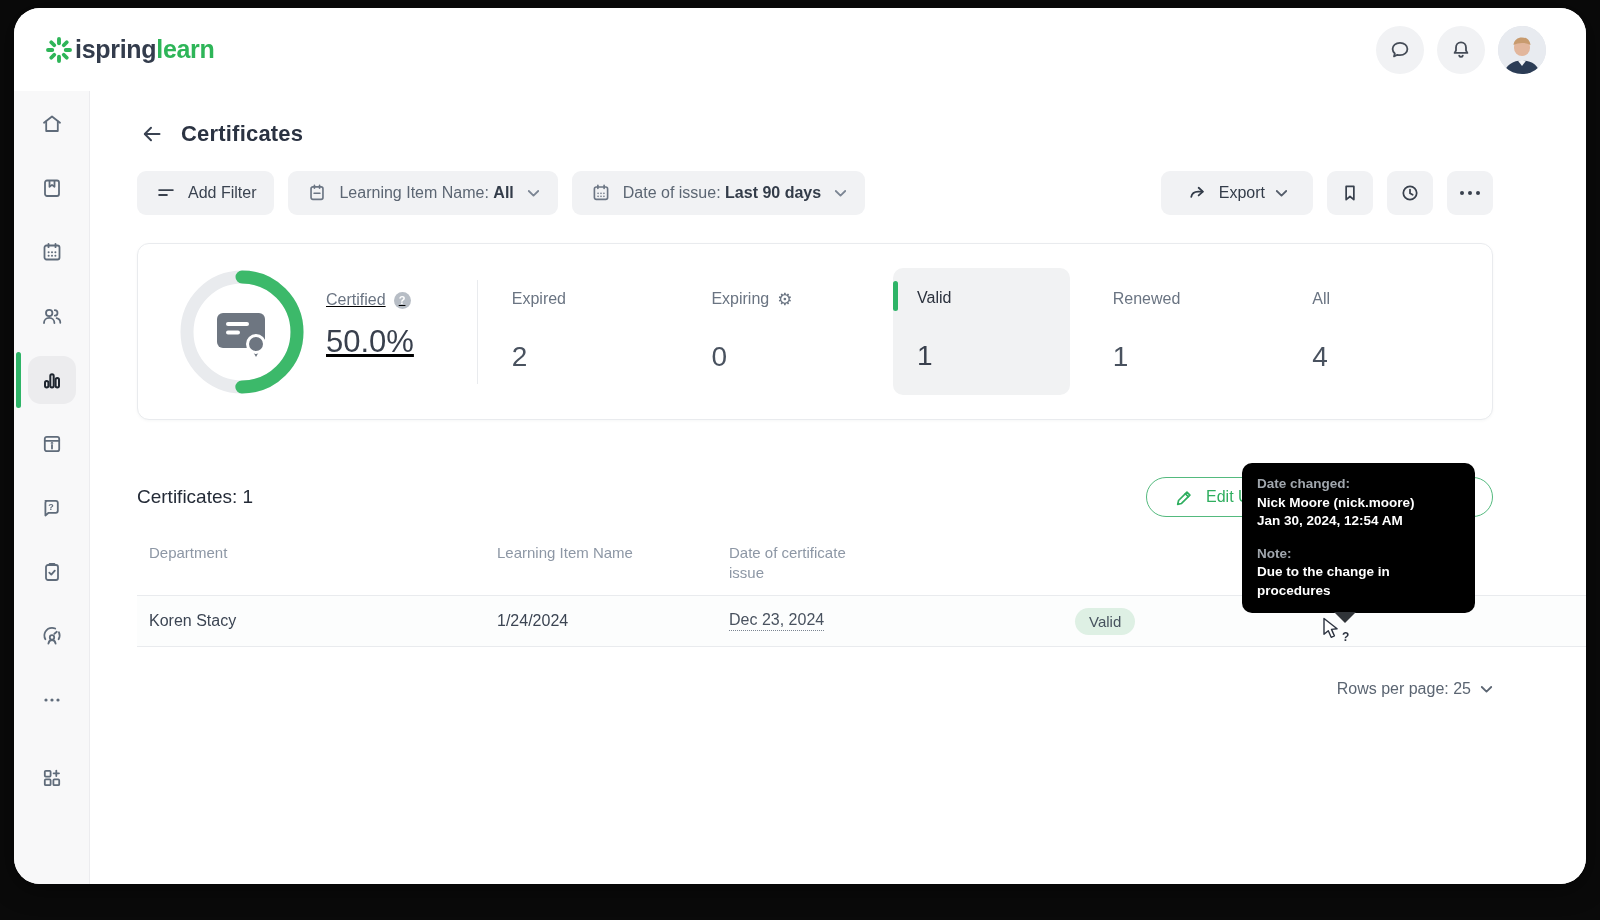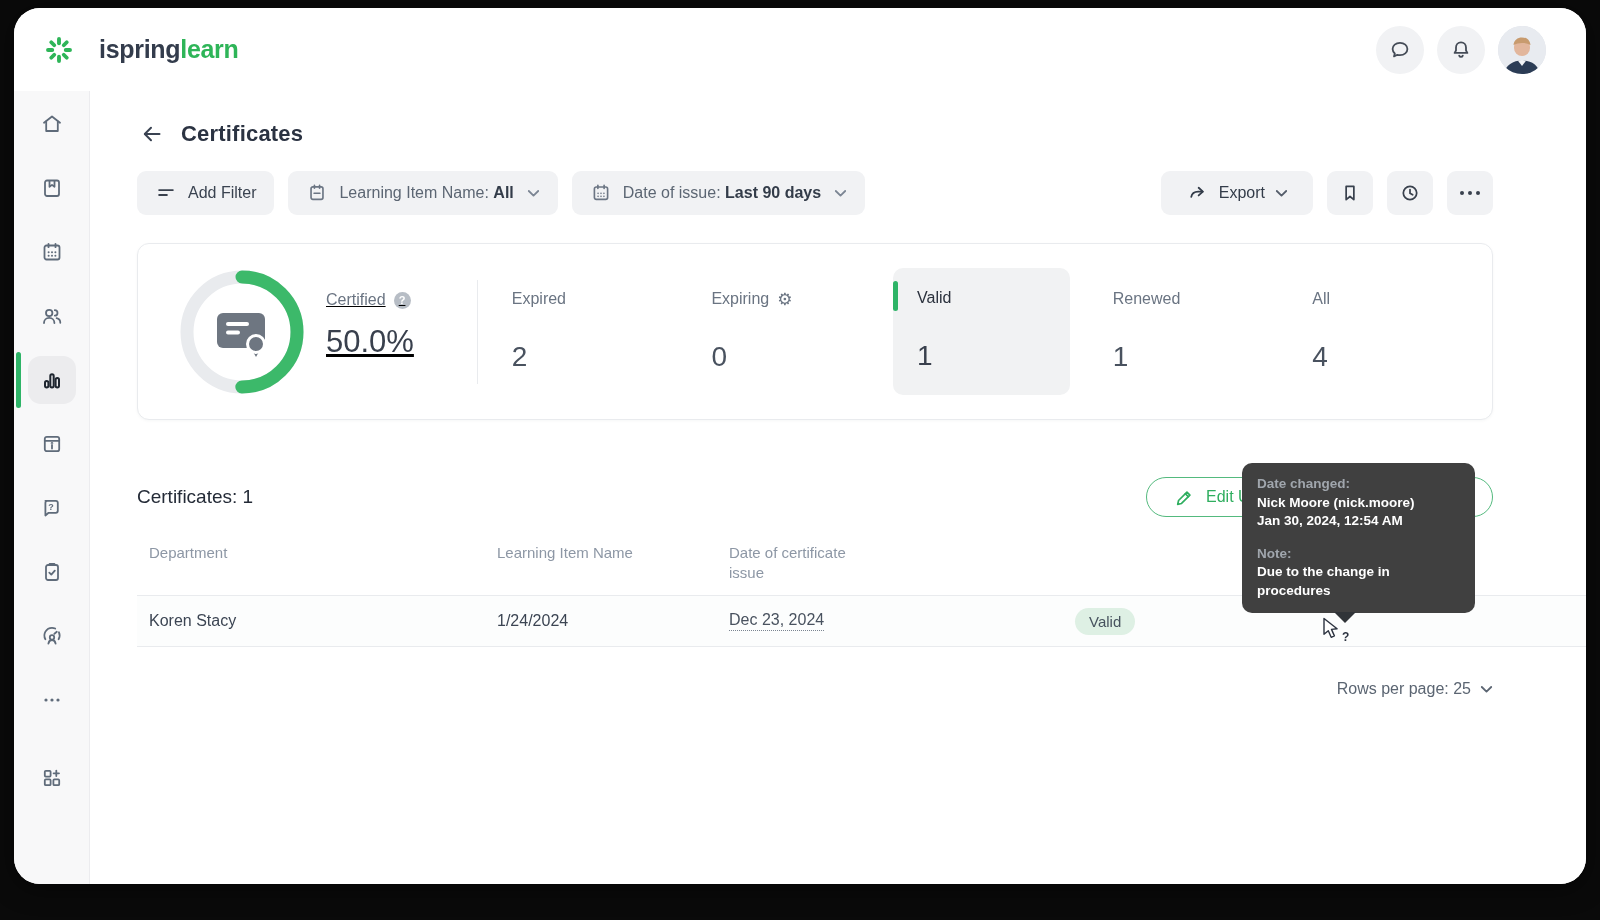--- a/index.html
+++ b/index.html
@@ -17,7 +17,7 @@
   }
   
   .topbar { height:83px; display:flex; align-items:center; padding:0 40px 0 30px; background:#fff; }
-  .logo { display:flex; align-items:center; gap:25px; }
+  .logo { display:flex; align-items:center; gap:1px; }
   .logo-text { font-size:25px; font-weight:700; letter-spacing:-.3px; color:#333c4c; }
   .logo-text .green { color:#2eb558; }
   .topbar-actions { margin-left:auto; display:flex; align-items:center; gap:13px; }

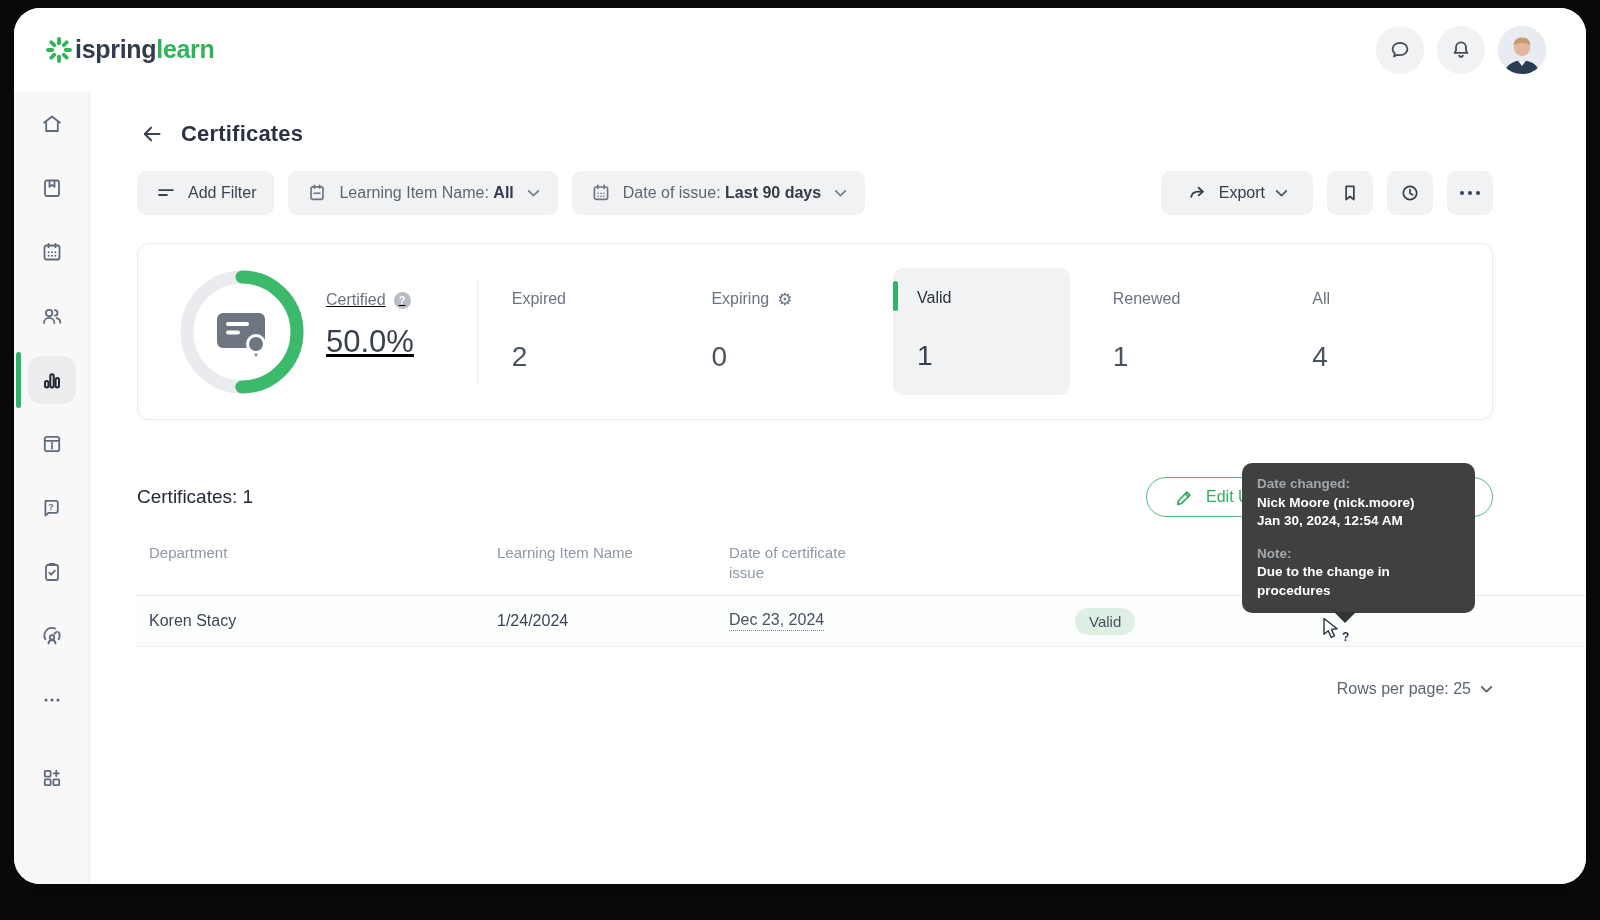--- a/index.html
+++ b/index.html
@@ -81,7 +81,7 @@
   .badge { background:#def0e4; color:#47525e; font-size:15px; padding:5px 14px; border-radius:15px; }
   .pagination { margin-top:33px; width:1356px; display:flex; justify-content:flex-end; align-items:center; gap:9px; font-size:16px; color:#5b6572; cursor:pointer; }
   
-  .tooltip { position:absolute; left:1228px; top:455px; width:233px; background:#404040; border-radius:10px; padding:12px 15px 13px 15px; z-index:50; color:#fff; font-size:13.5px; font-weight:700; line-height:18.5px; }
+  .tooltip { position:absolute; left:1228px; top:455px; width:233px; background:#000000; border-radius:10px; padding:12px 15px 13px 15px; z-index:50; color:#fff; font-size:13.5px; font-weight:700; line-height:18.5px; }
   .tooltip .tt-label { color:#a0a6ad; }
   .tooltip .tt-note { margin-top:14px; }
   .tooltip::after { content:""; position:absolute; bottom:-10px; left:92px; border-left:11px solid transparent; border-right:11px solid transparent; border-top:11px solid #303438; }

